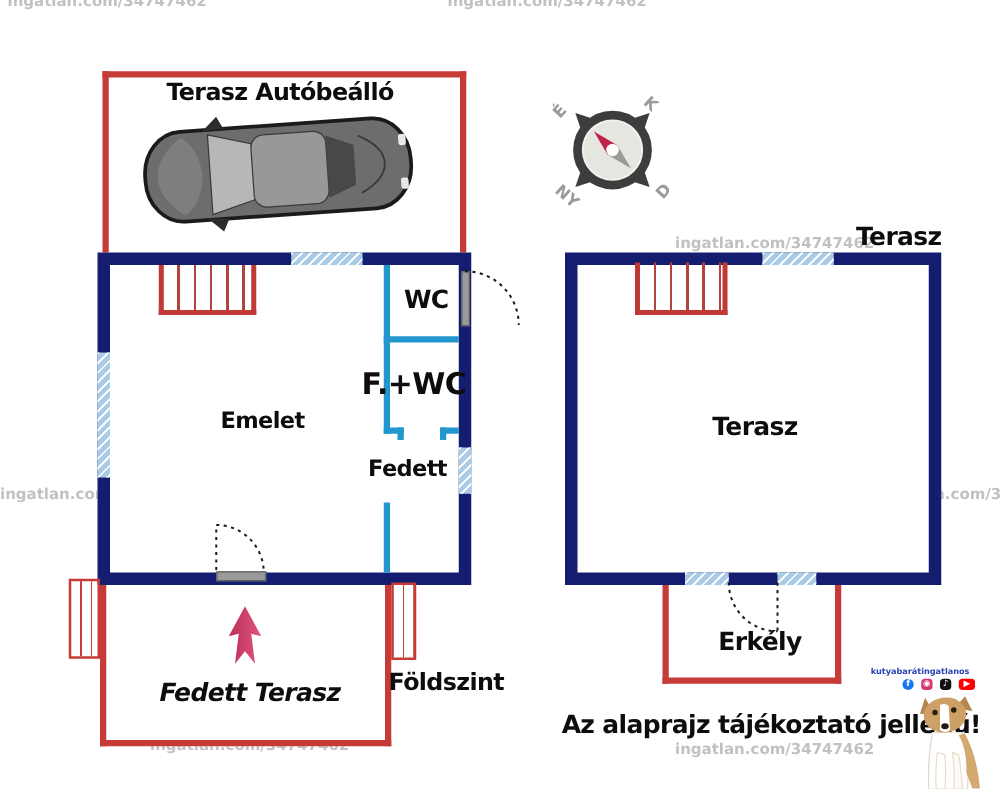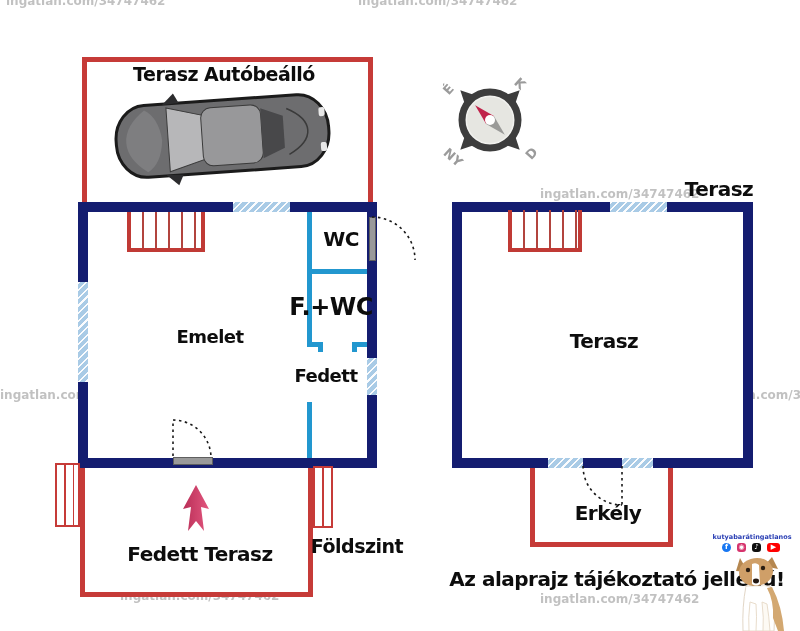--- a/index.html
+++ b/index.html
@@ -145,7 +145,7 @@
 
 <div class="lbl" style="left:617px;top:567px;font-size:20px;">Az alaprajz tájékoztató jellegű!</div>
 
-<div class="brand-name" style="left:752px;top:533px;transform:translateX(-50%);">kutyabarátingatlanos</div>
+<div class="brand-name" style="left:736px;top:533px;transform:translateX(-50%);">kutyabarátingatlanos</div>
 <div class="soc" style="left:722px;top:543px;background:#1877f2;border-radius:50%;">f</div>
 <div class="soc" style="left:737px;top:543px;background:#d6336c;border-radius:3px;">◉</div>
 <div class="soc" style="left:752px;top:543px;background:#0f0f0f;border-radius:3px;">♪</div>

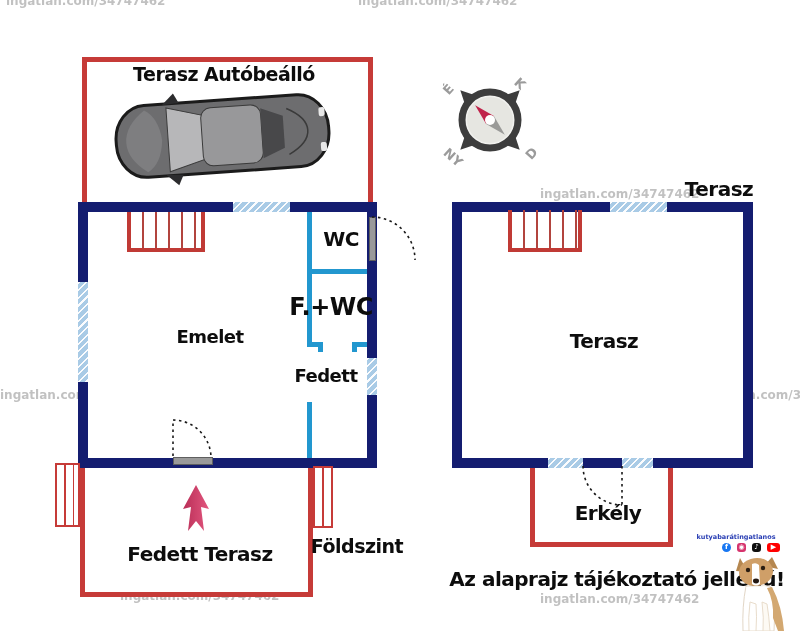--- a/index.html
+++ b/index.html
@@ -111,7 +111,7 @@
 <div class="redbox" style="left:80px;top:468px;width:233px;height:129px;border-top:none;"></div>
 <div class="steps-v" style="left:55px;top:463px;width:25px;height:64px;"></div>
 <div class="steps-v" style="left:313px;top:466px;width:20px;height:62px;"></div>
-<div class="lbl" style="left:200px;top:542px;font-size:20px;">Fedett Terasz</div>
+<div class="lbl" style="left:200px;top:542px;font-size:20px;font-style:italic;">Fedett Terasz</div>
 <div class="lbl" style="left:357px;top:535px;font-size:19px;">Földszint</div>
 
 <div class="abs" style="left:180px;top:484px;width:32px;height:50px;">

